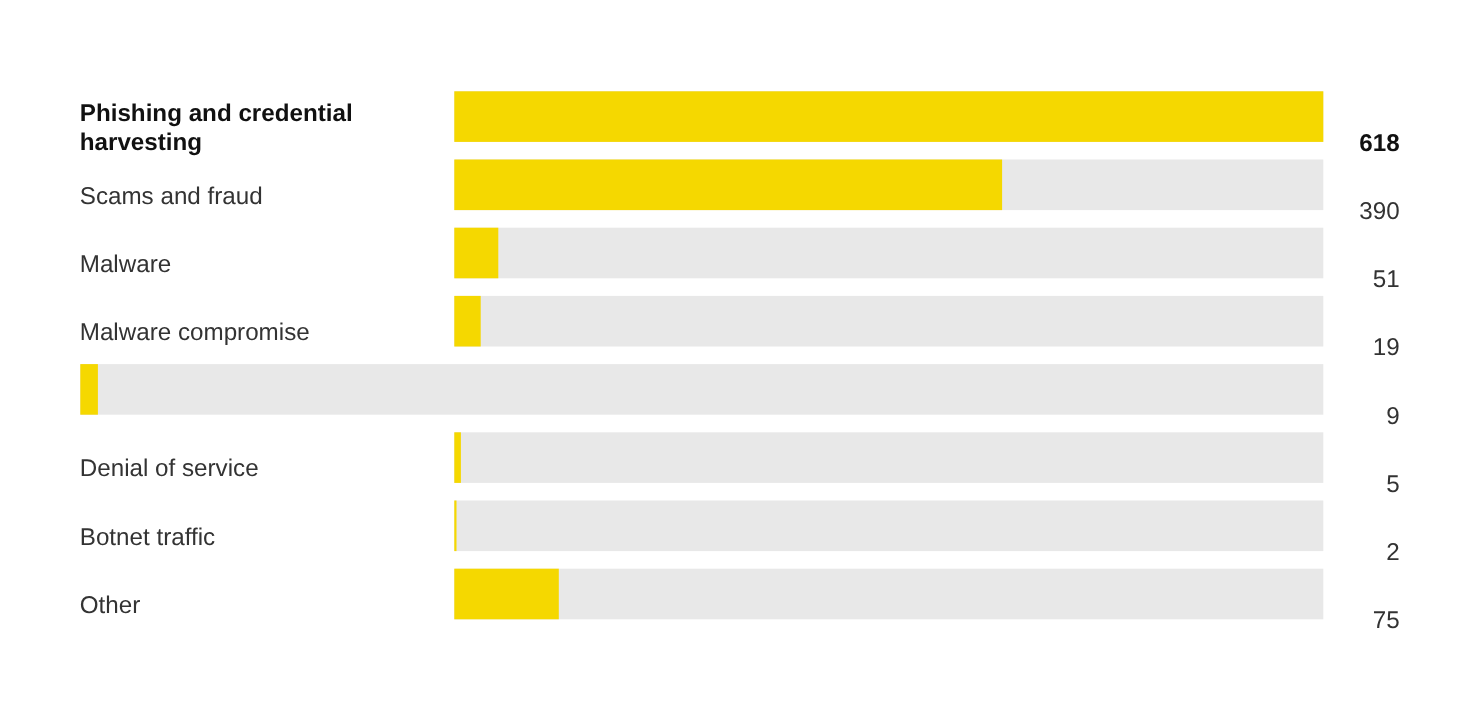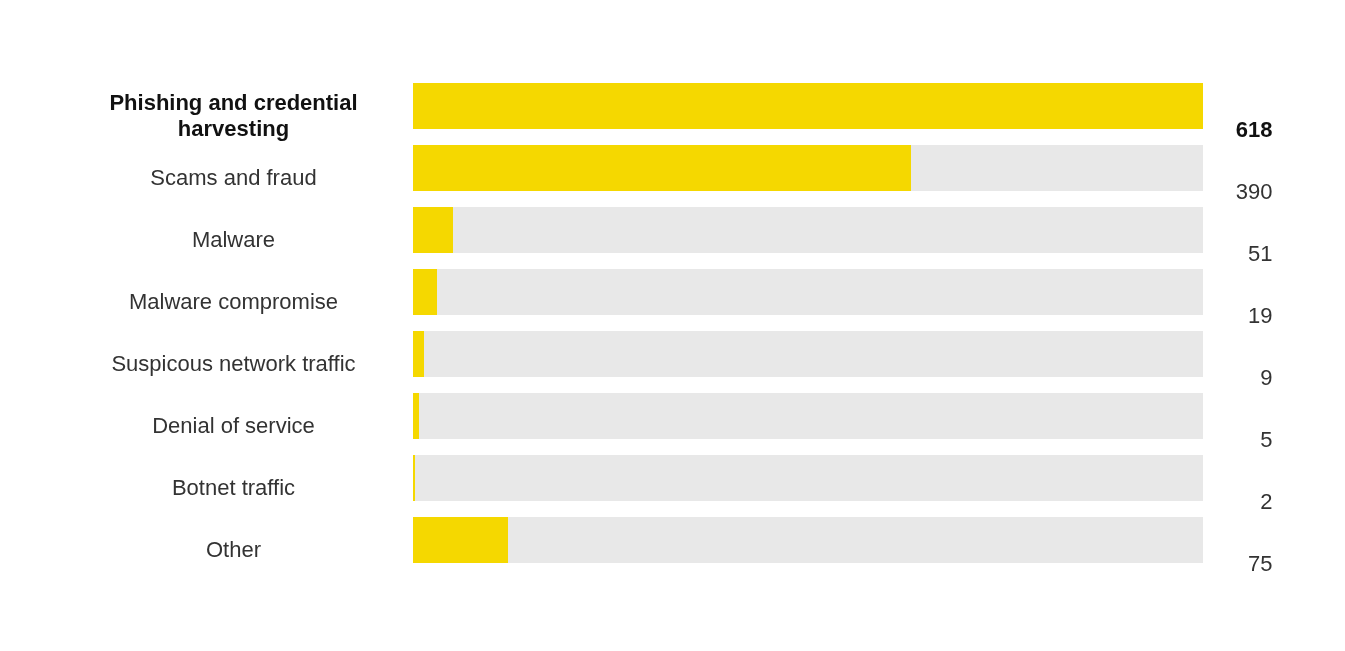--- a/index.html
+++ b/index.html
@@ -24,7 +24,7 @@
     }
     .label {
       width: 340px;
-      text-align: center;
+      text-align: left;
       padding-right: 18px;
       font-size: 22px;
       color: #333;

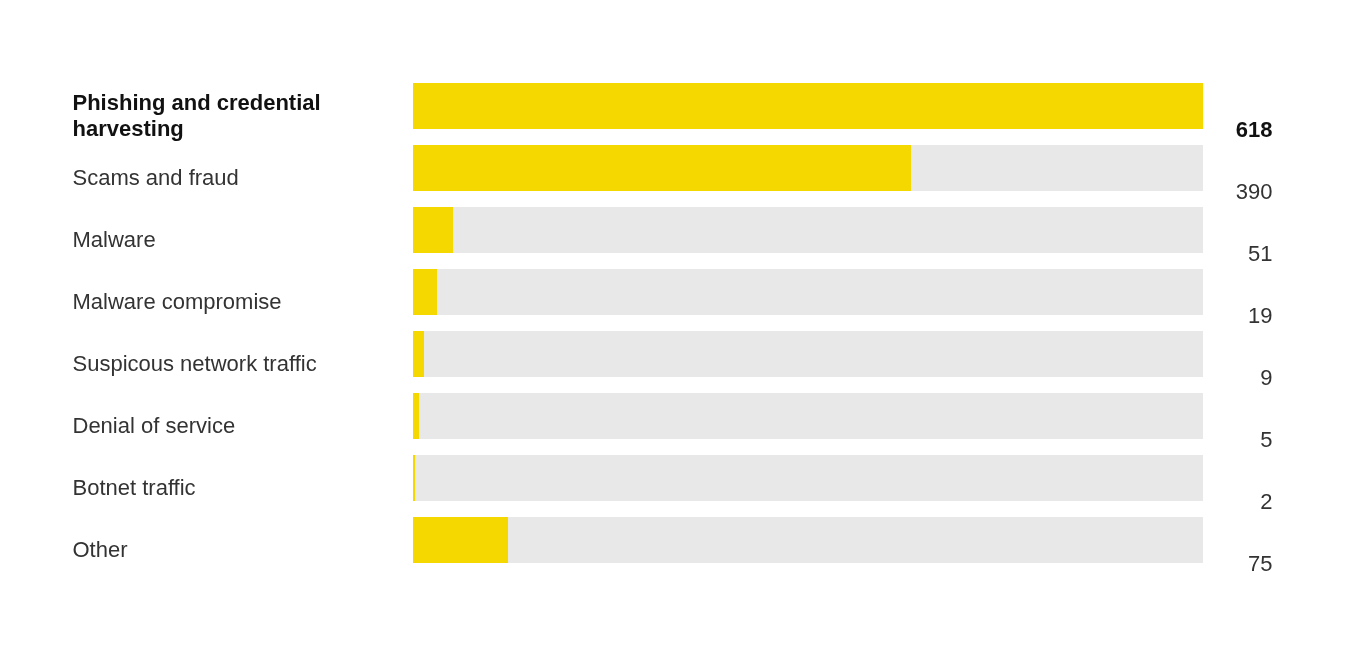--- a/index.html
+++ b/index.html
@@ -96,7 +96,6 @@
       <div class="value">19</div>
     </div>
     <div class="bar-row">
-      <div class="label">Suspicous network traffic</div>
       <div class="bar-track">
         <div class="bar-fill" style="width: 1.45631%;"></div>
       </div>

